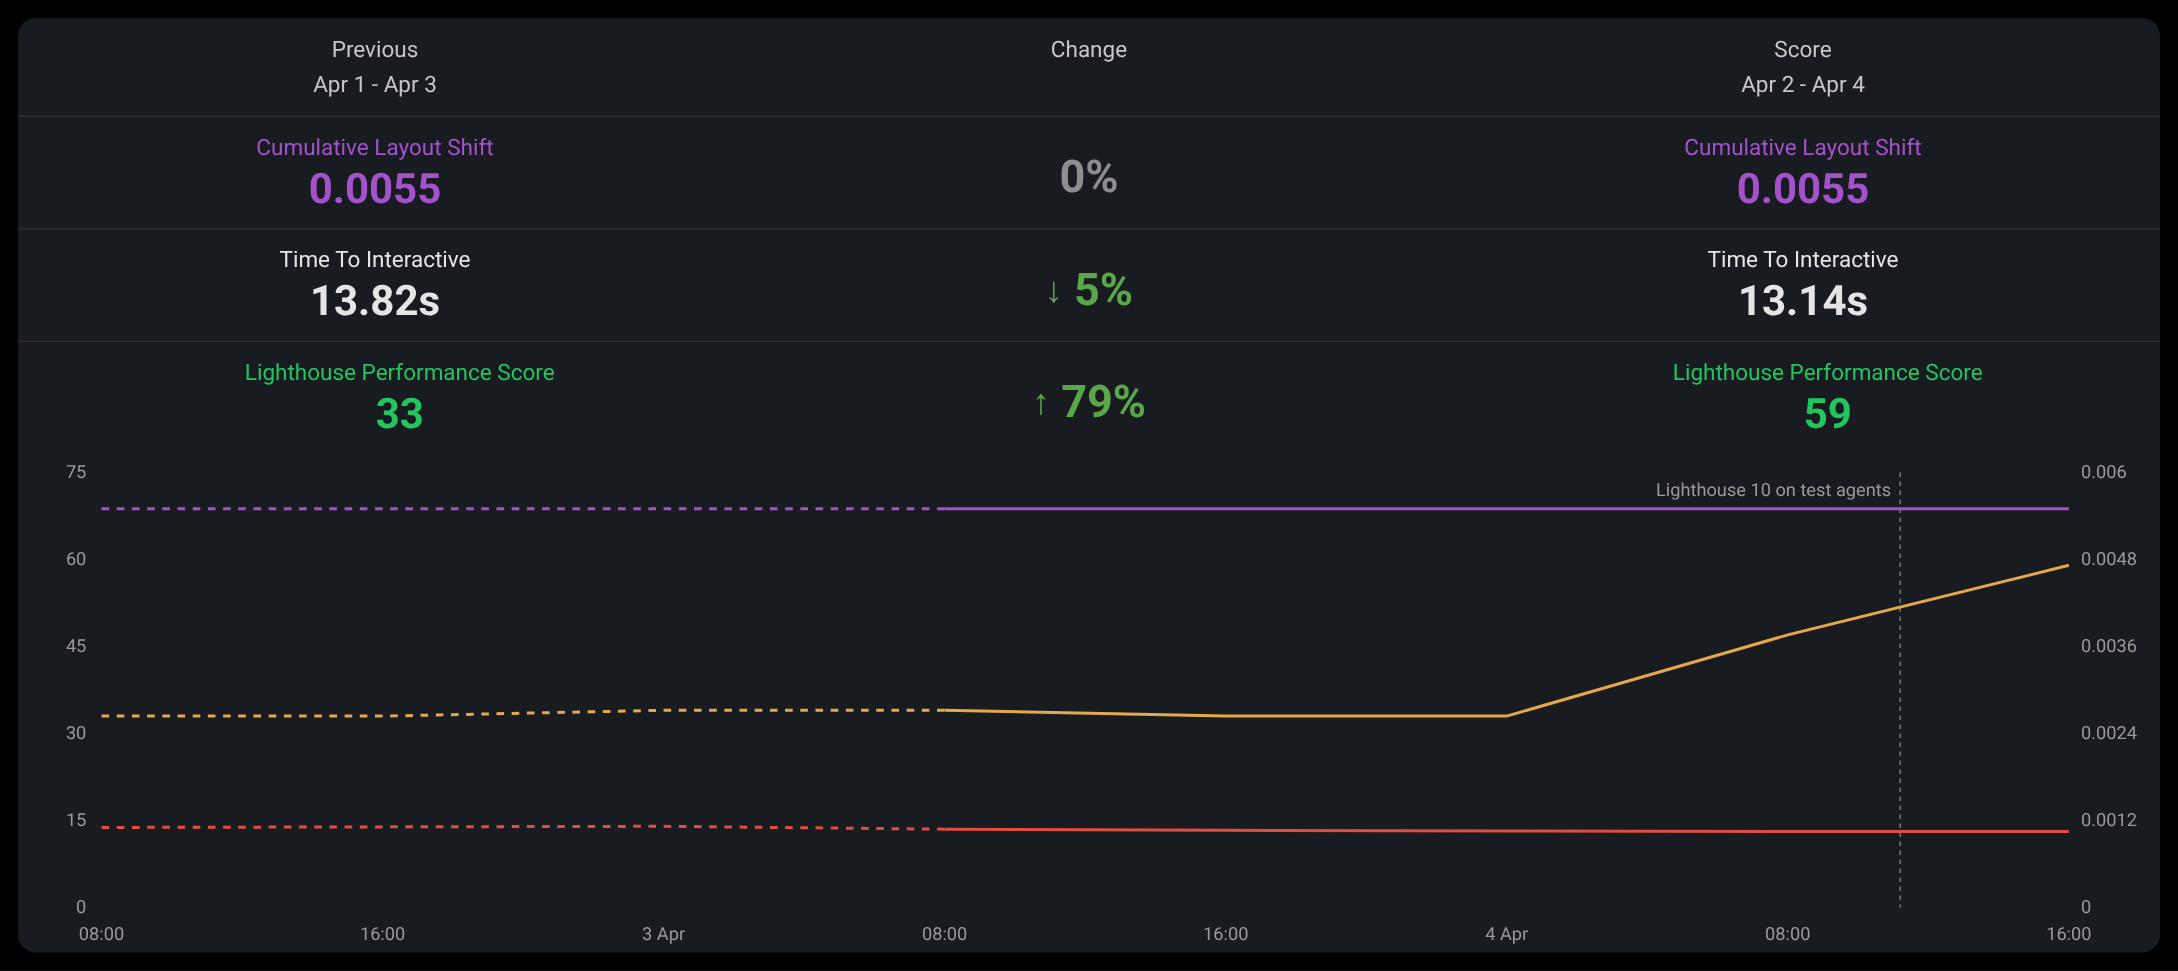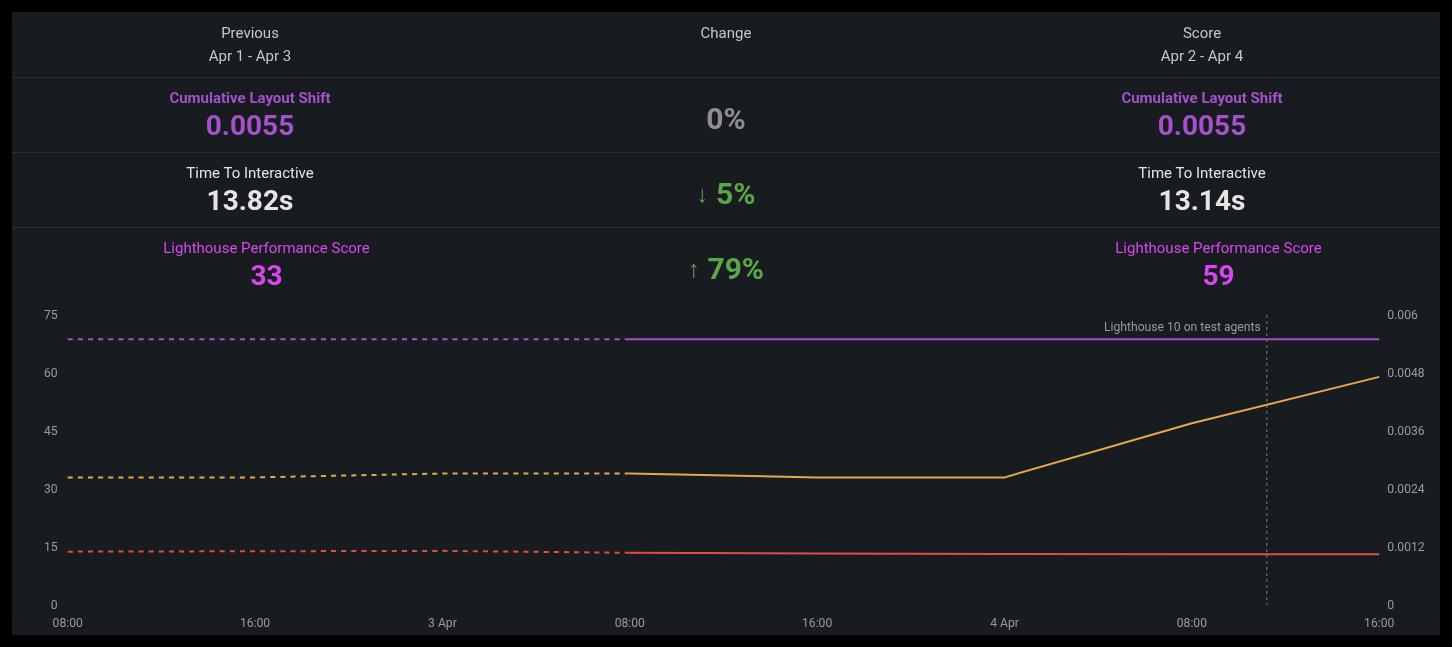--- a/index.html
+++ b/index.html
@@ -13,7 +13,7 @@
   }
   .panel {
     background: #181b1f;
-    border-radius: 1px;
+    border-radius: 12px;
     width: 100%;
     height: 100%;
     padding: 0;

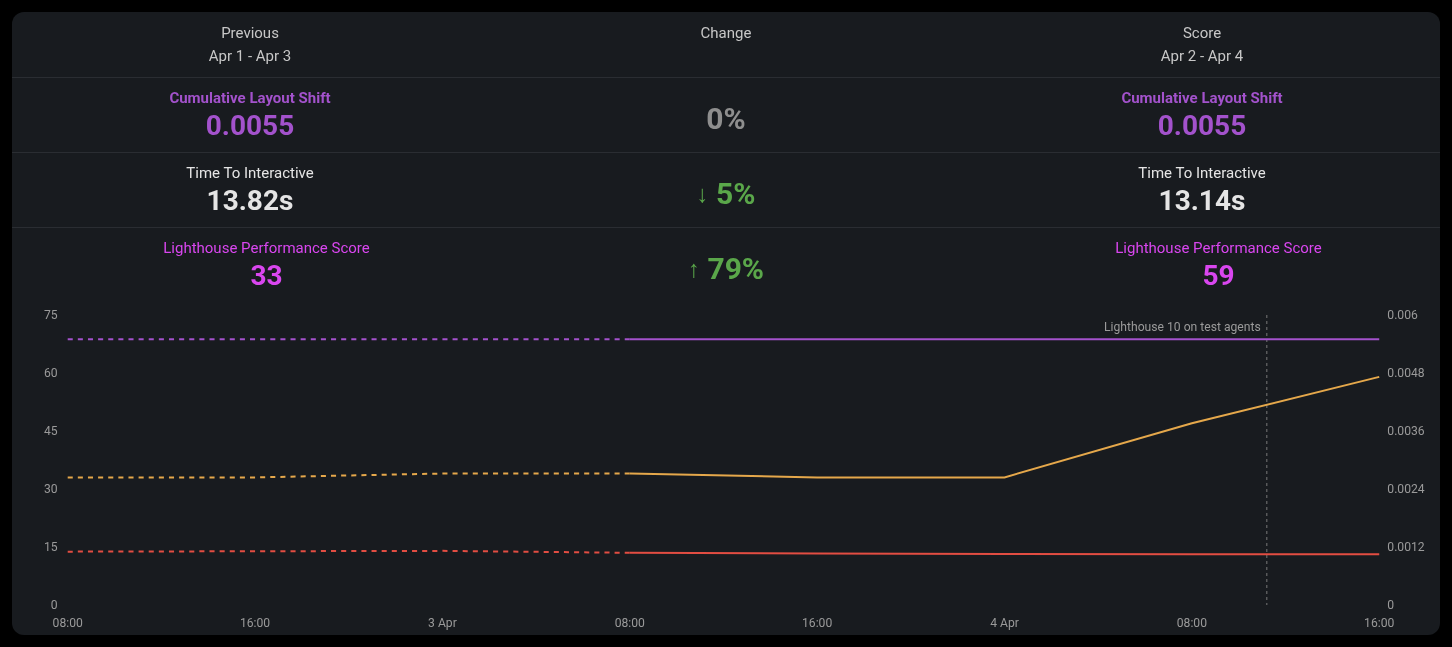--- a/index.html
+++ b/index.html
@@ -53,7 +53,7 @@
     line-height: 1.1;
     padding-top: 14px;
   }
-  .c-purple { color: #a352cc; font-weight: bold; }
+  .c-purple { color: #a352cc; }
   .c-red    { color: #e5e5e5; }
   .c-orange { color: #d946ef; padding-left: 33px; }
   .c-green  { color: #5aa74a; }

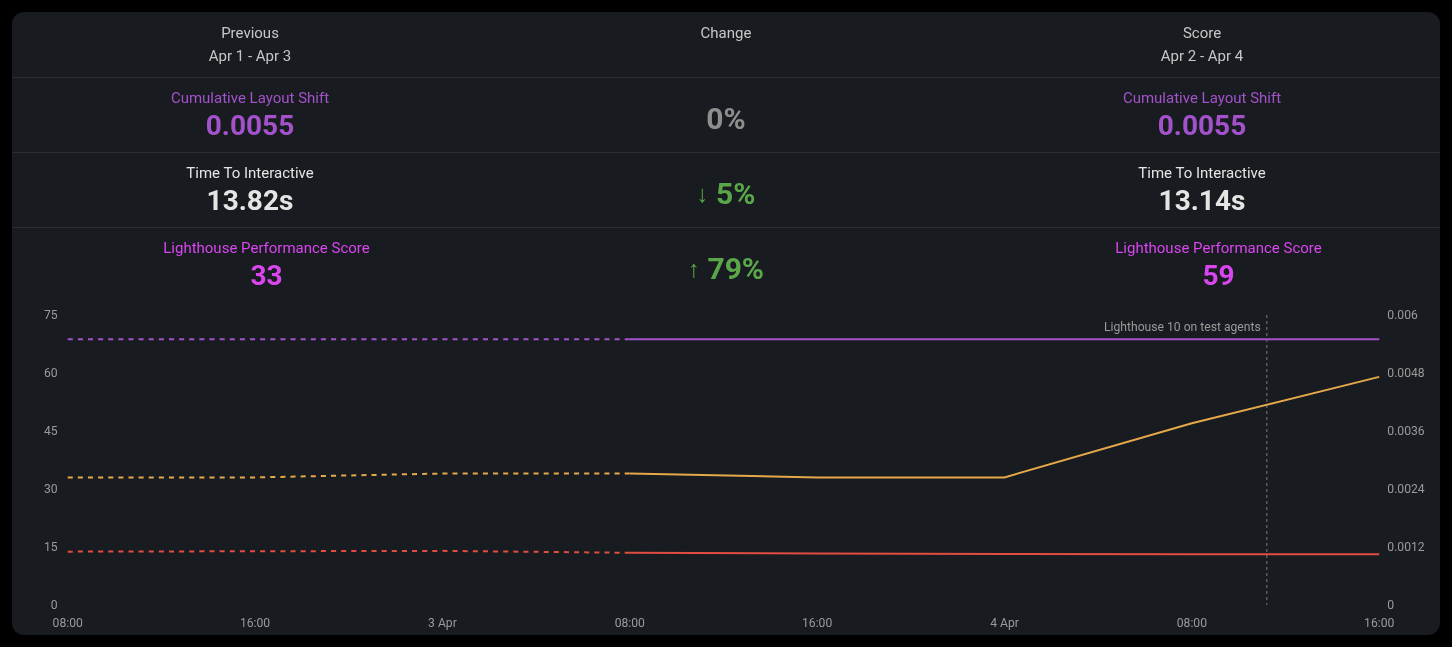--- a/index.html
+++ b/index.html
@@ -55,7 +55,7 @@
   }
   .c-purple { color: #a352cc; }
   .c-red    { color: #e5e5e5; }
-  .c-orange { color: #d946ef; padding-left: 33px; }
+  .c-orange { color: #22c55e; padding-left: 33px; }
   .c-green  { color: #5aa74a; }
   .c-gray   { color: #8e8e8e; }
 

